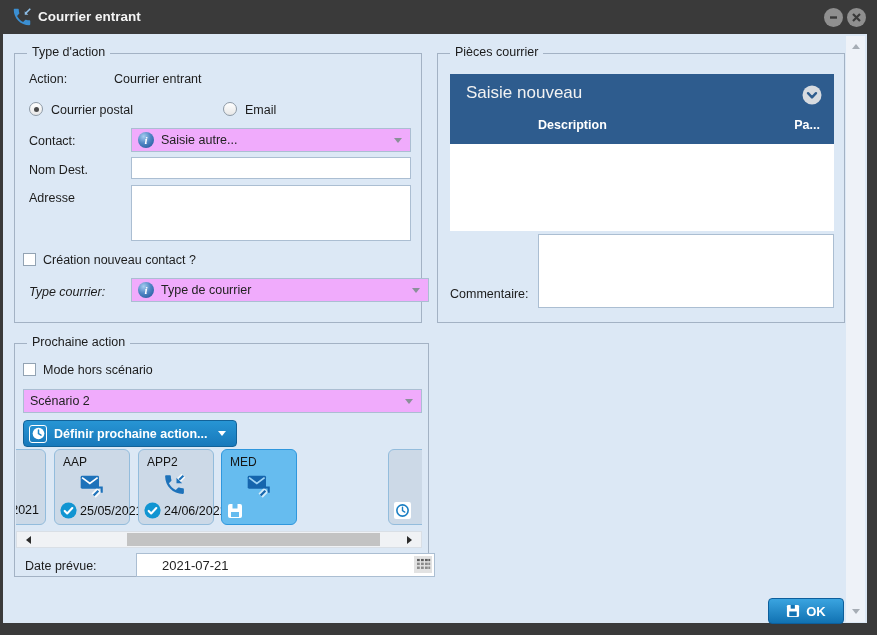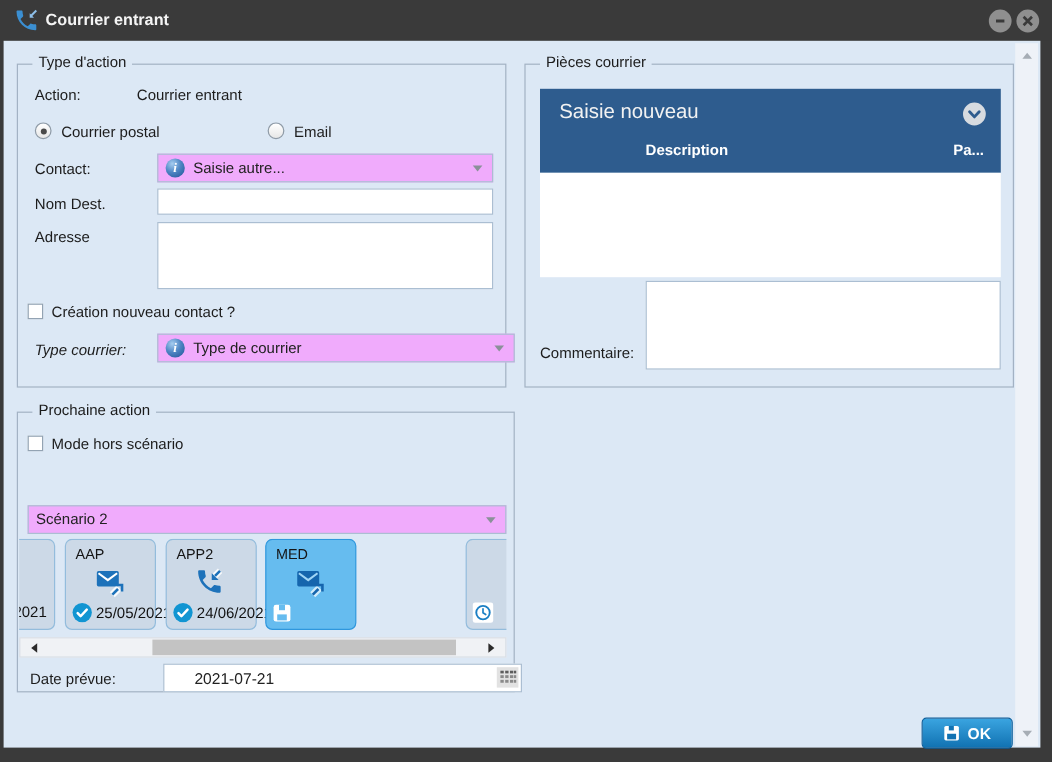--- a/index.html
+++ b/index.html
@@ -171,7 +171,7 @@
       <span class="checkbox" style="left:8px; top:19px;"></span>
       <span class="lbl" style="left:28px; top:19px;">Mode hors scénario</span>
 
-      <div class="selectbox" style="left:8px; top:45px; width:399px; height:24px;margin-top:32px;">
+      <div class="selectbox" style="left:8px; top:45px; width:399px; height:24px;">
         <span>Scénario 2</span>
         <span class="caret-down"></span>
       </div>

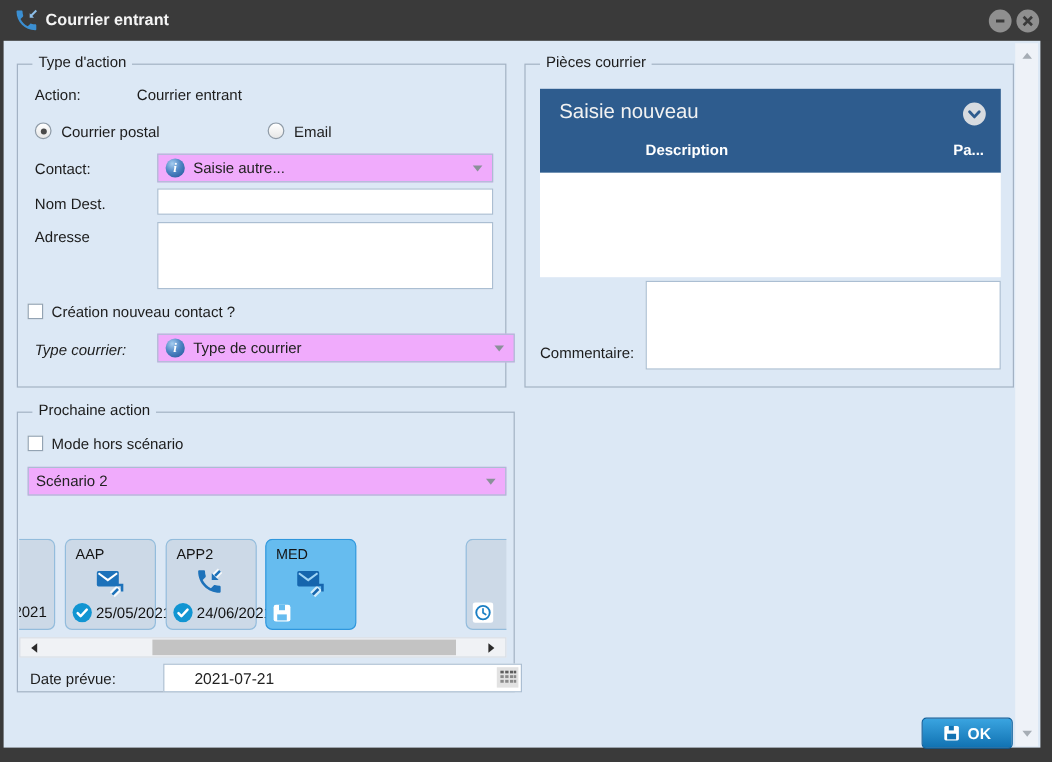--- a/index.html
+++ b/index.html
@@ -176,6 +176,16 @@
         <span class="caret-down"></span>
       </div>
 
+      <div class="blue-btn" style="left:8px; top:76px; height:27px;">
+        <span class="btn-clock">
+          <svg viewBox="0 0 18 18" width="15" height="15">
+            <circle cx="9" cy="9" r="7" fill="#fff"></circle>
+            <path d="M9 4.8v4.4l3 1.8" stroke="#1c87c9" stroke-width="1.8" fill="none" stroke-linecap="round"></path>
+          </svg>
+        </span>
+        <span>Définir prochaine action...</span>
+        <span class="btn-caret"></span>
+      </div>
 
       <div class="cards-strip" style="left:1px; top:105px; width:406px; height:78px;">
 

